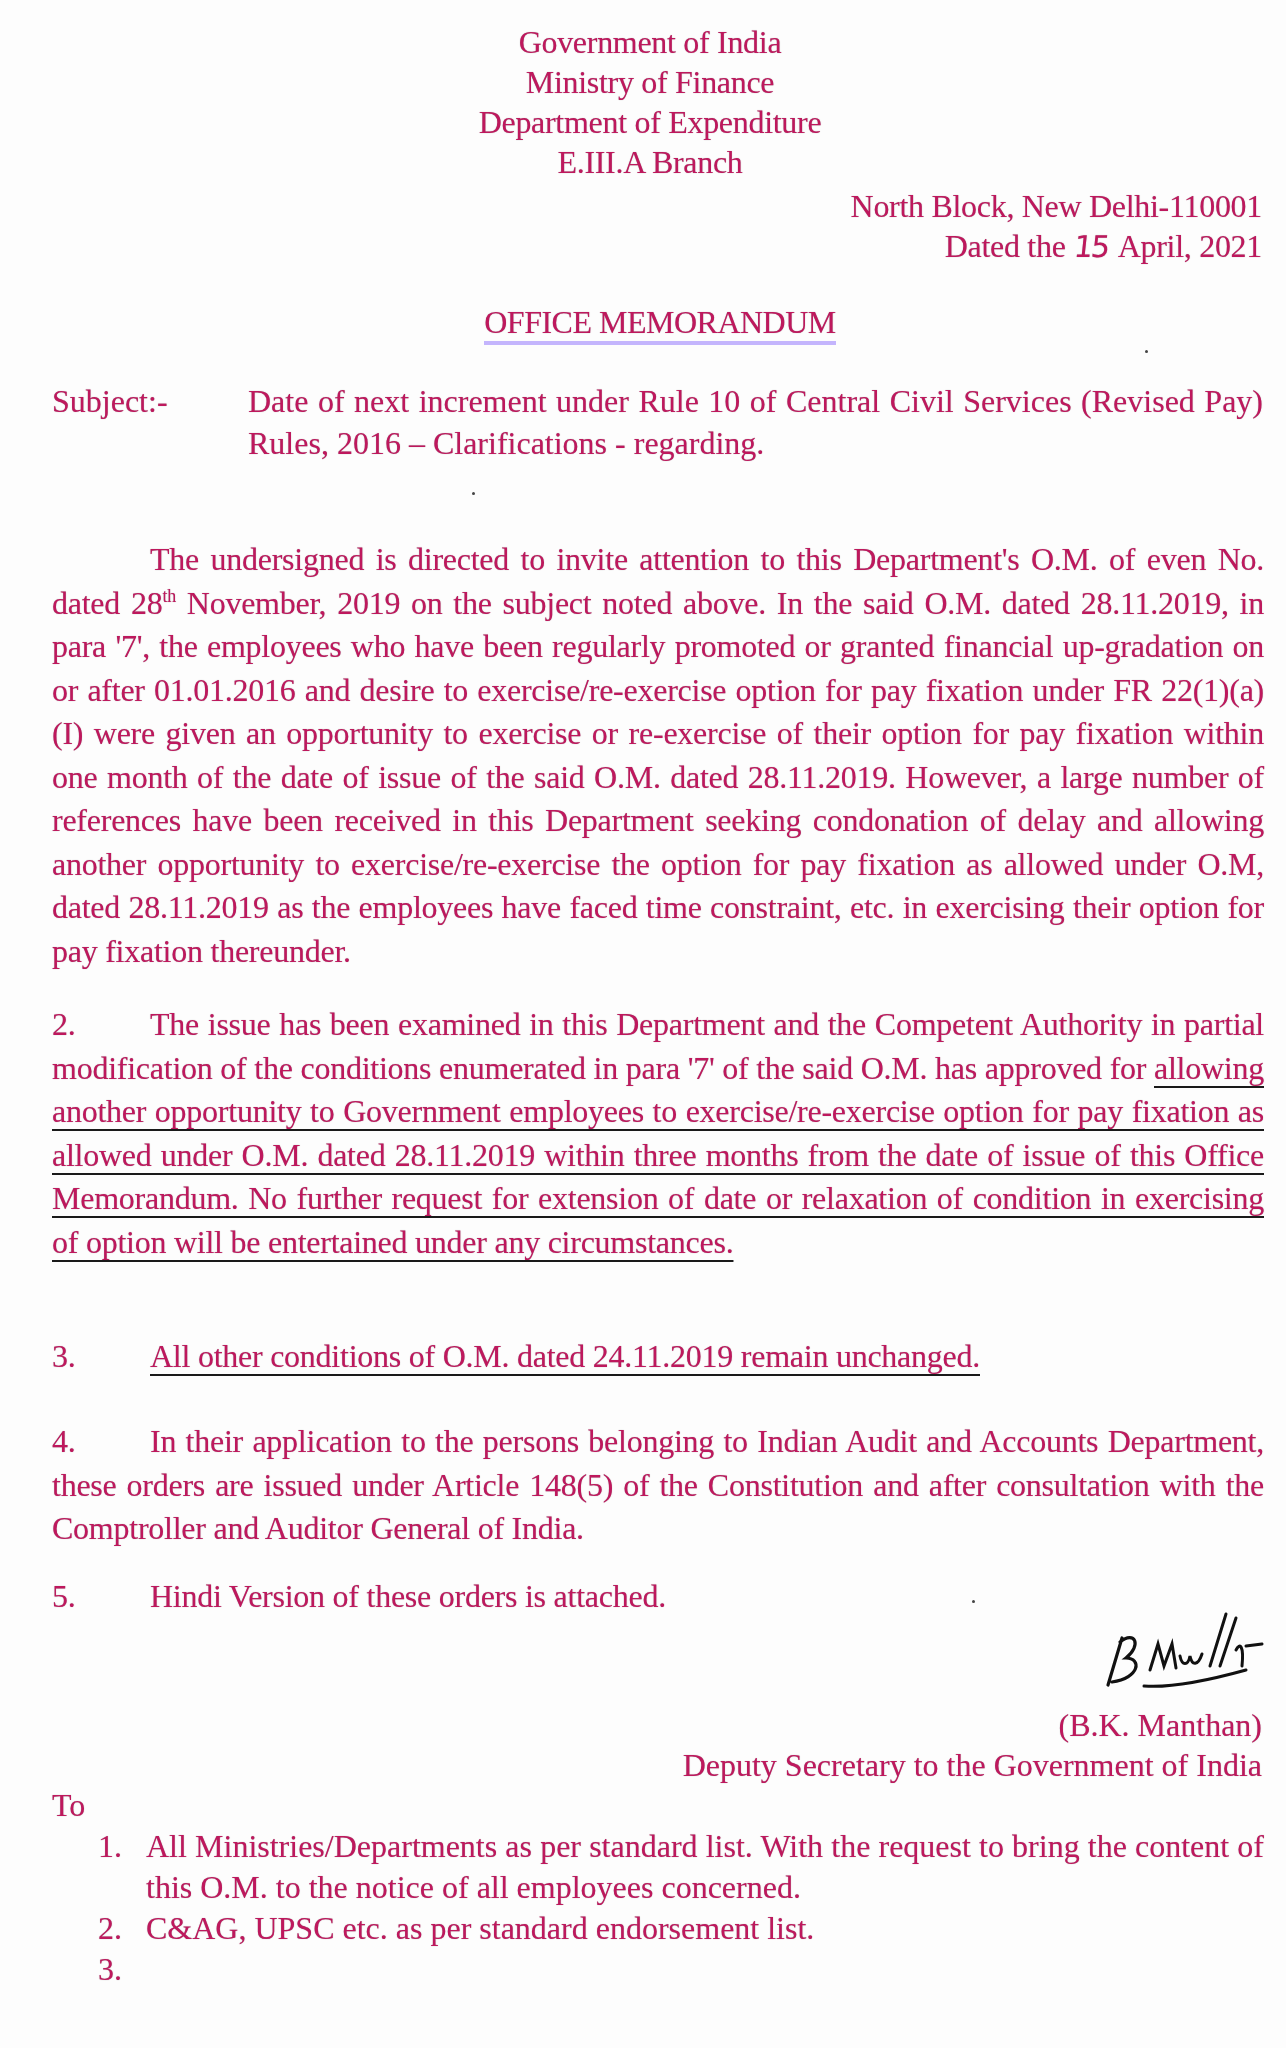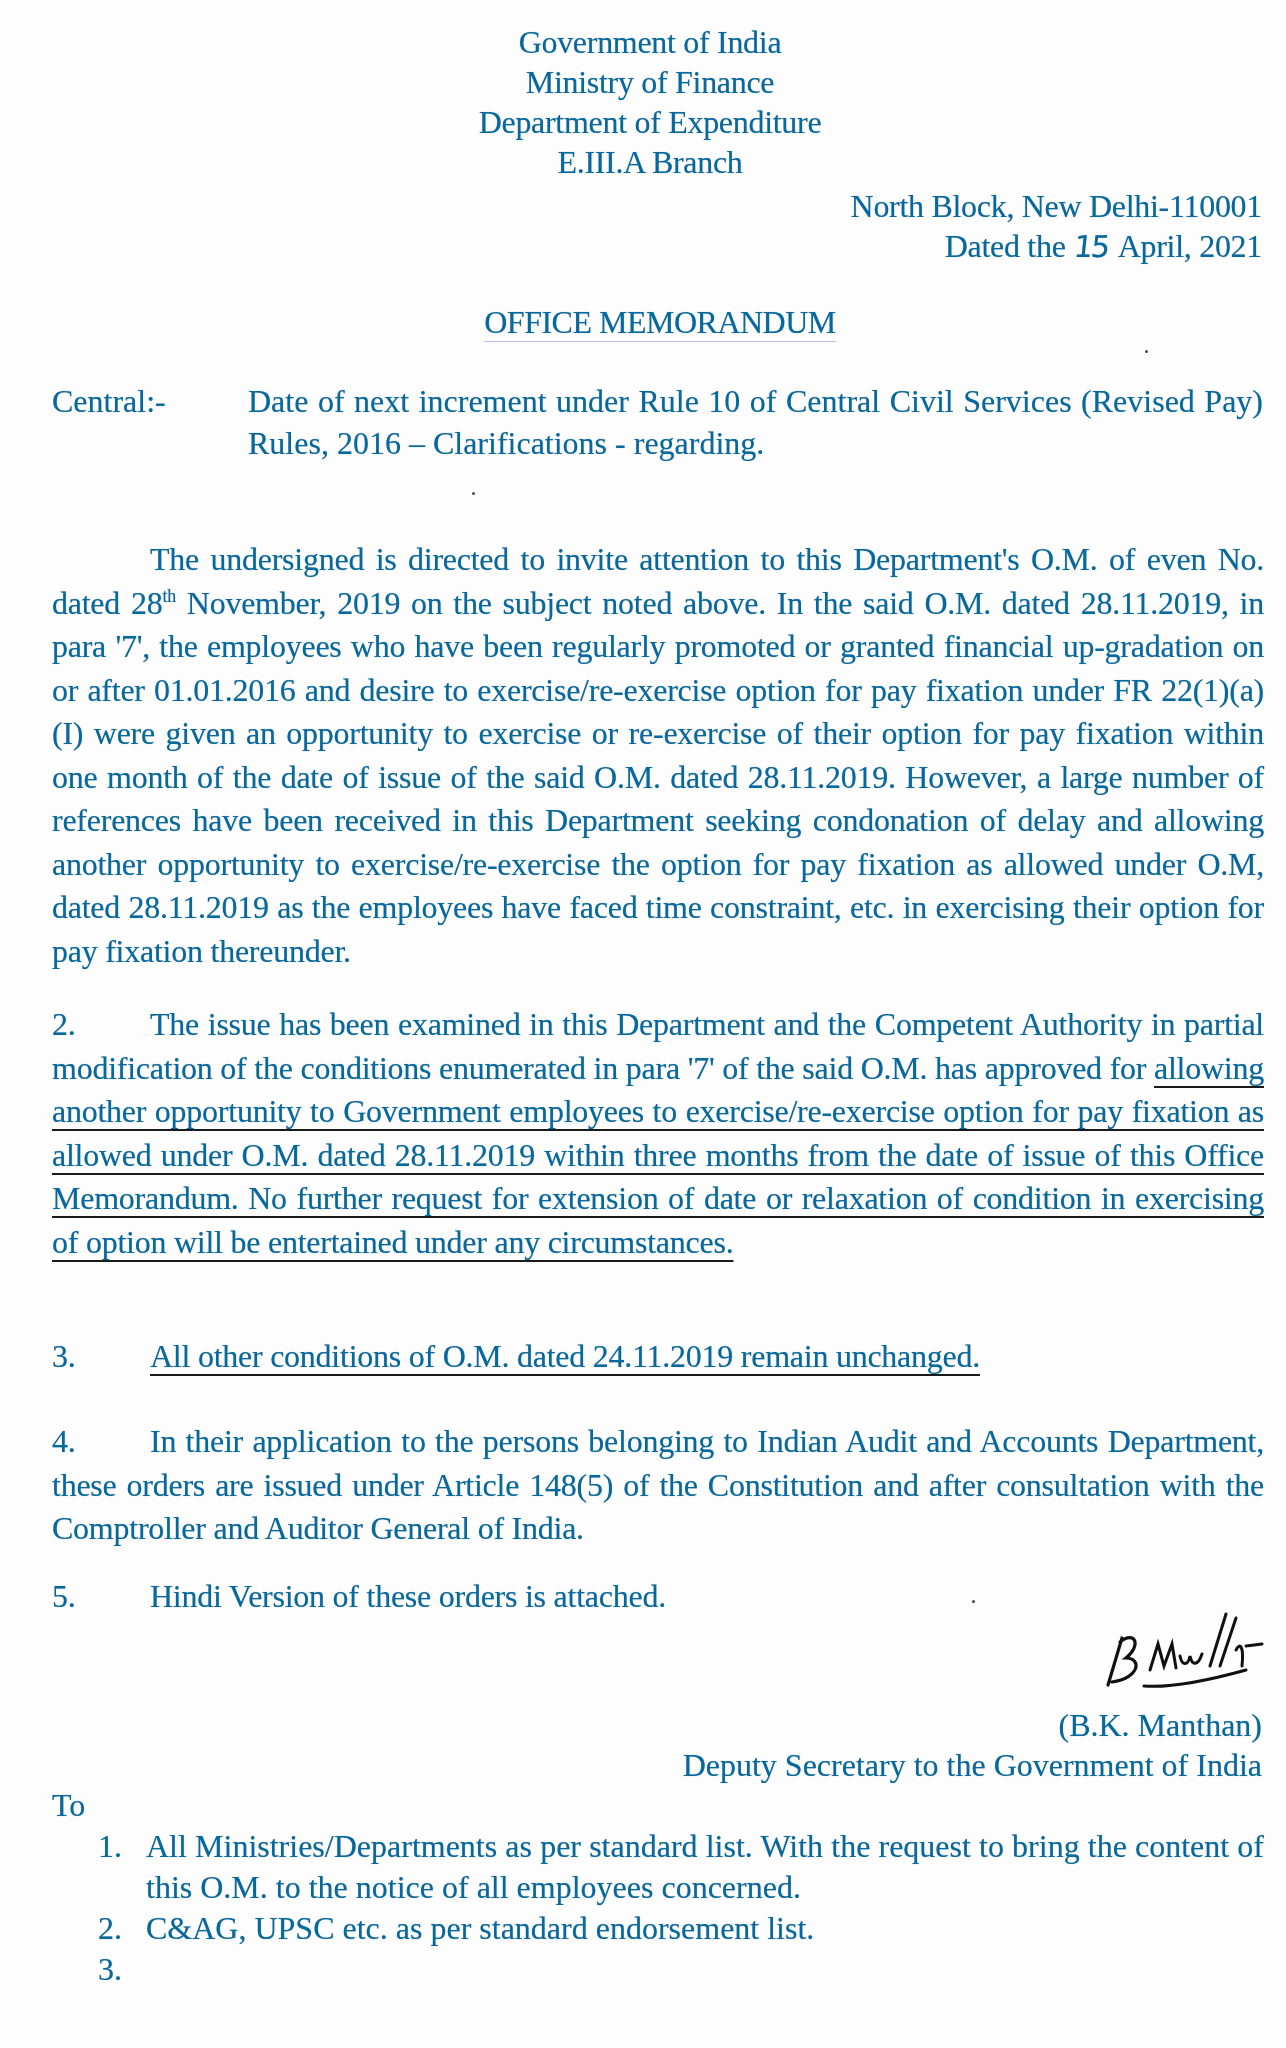--- a/index.html
+++ b/index.html
@@ -14,7 +14,7 @@
     position: absolute; left: 0; top: 0; width: 1286px; height: 2048px;
     background: #fdfdfd;
   }
-  .ink { color: #0369a1; text-shadow: 0 0 1px rgba(0,0,0,0.35); }
+  .ink { color: #be185d; text-shadow: 0 0 1px rgba(0,0,0,0.35); }
   .hdr {
     position: absolute; left: 0; width: 1300px; text-align: center;
     font-size: 32px; line-height: 40px; letter-spacing: -0.3px;

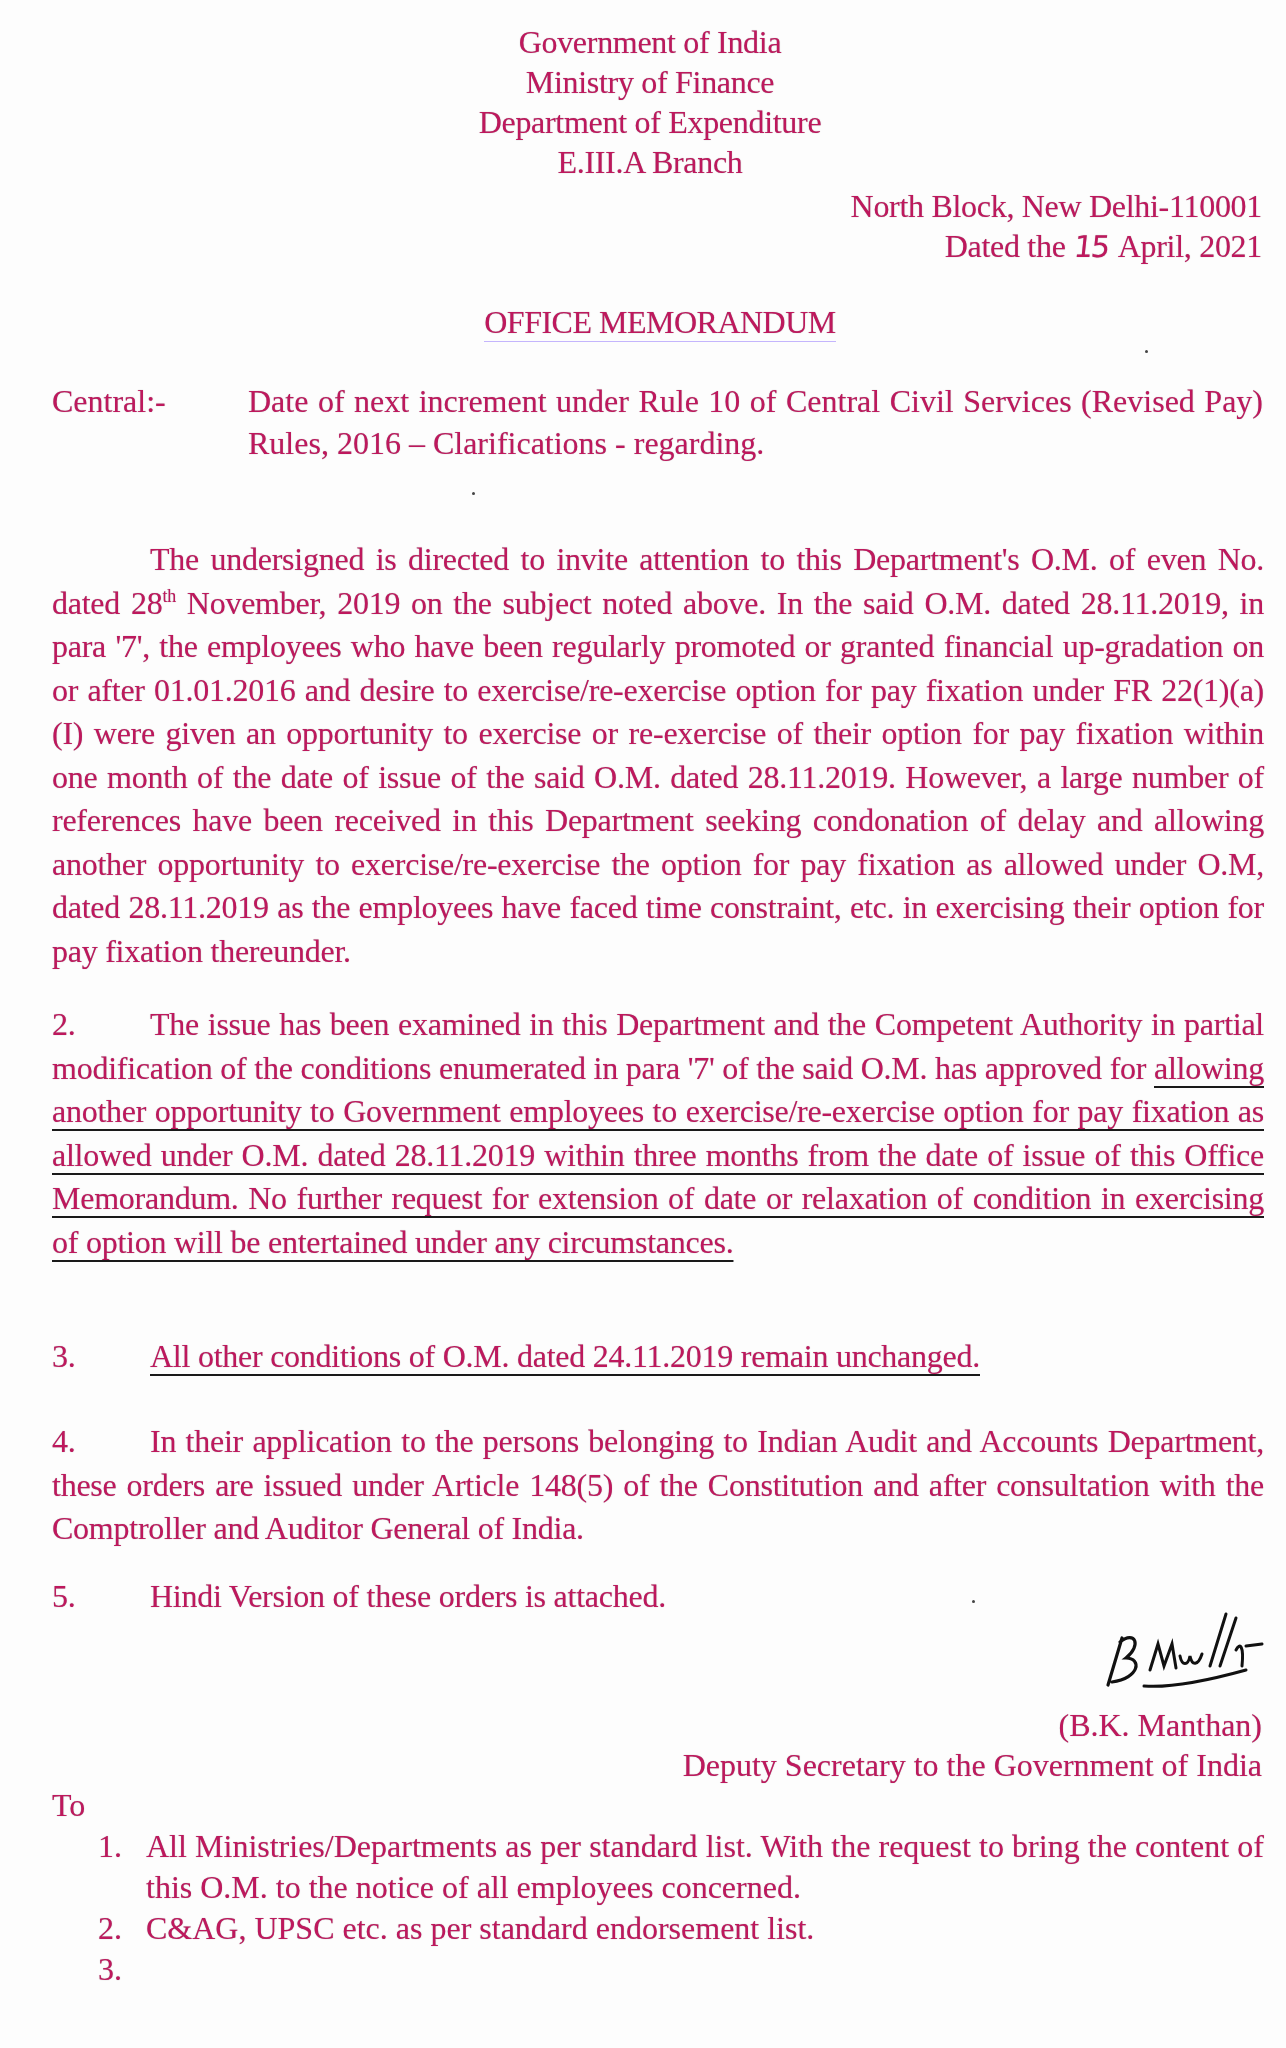--- a/index.html
+++ b/index.html
@@ -31,7 +31,7 @@
     position: absolute; top: 302px; left: 0; width: 1320px; text-align: center;
     font-size: 32px; line-height: 40px; letter-spacing: -0.5px;
   }
-  .om-title span { border-bottom: 1px solid #c4b5fd; padding-bottom: 1px; }
+  .om-title span { border-bottom: 4px solid #c4b5fd; padding-bottom: 1px; }
   .subject-label {
     position: absolute; left: 52px; top: 380px; font-size: 32px; line-height: 42px;
   }

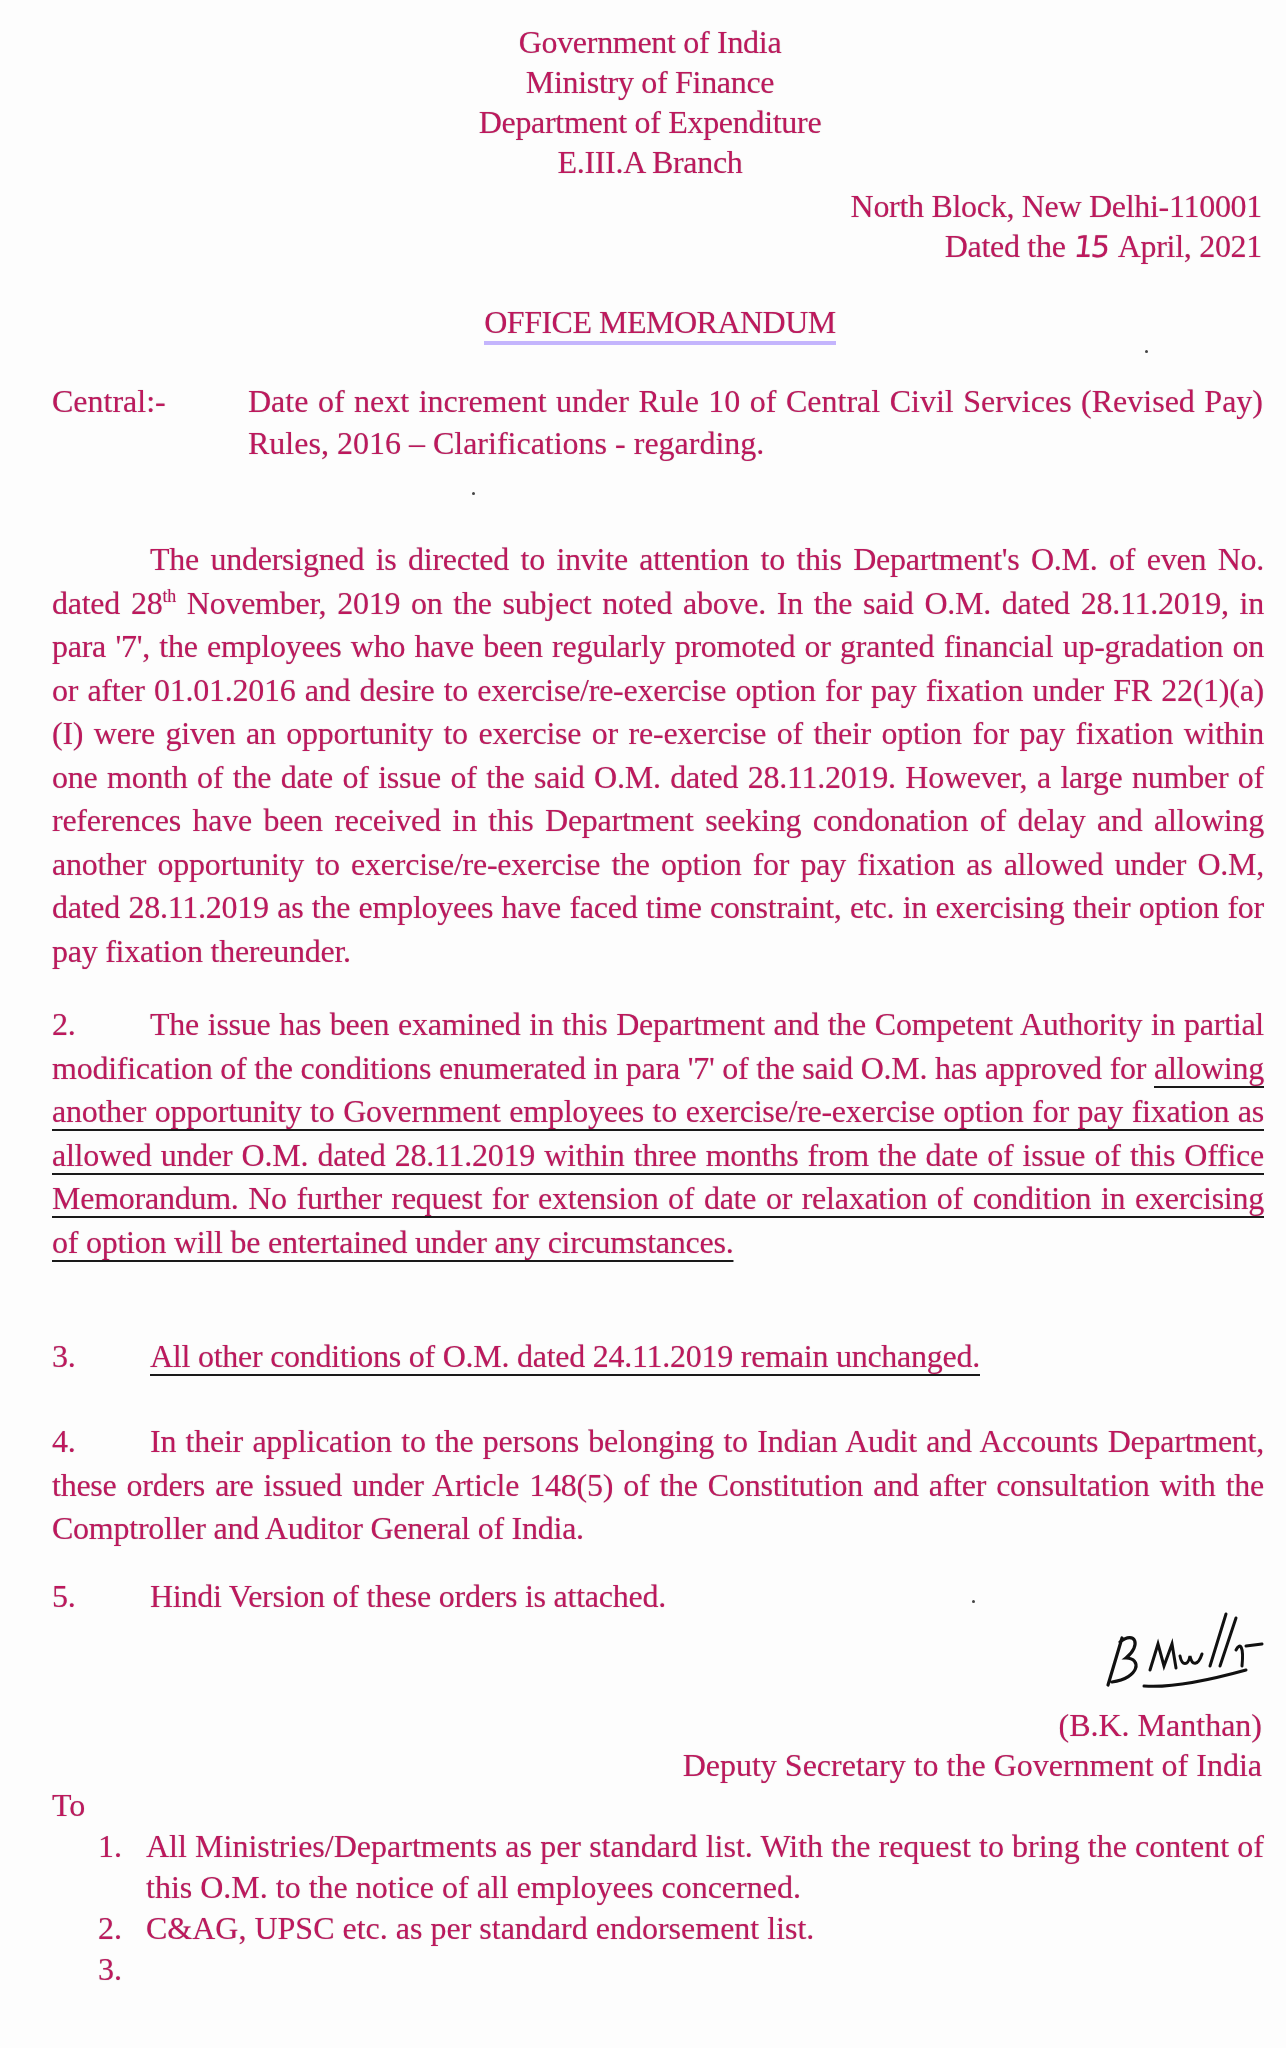--- a/index.html
+++ b/index.html
@@ -89,7 +89,7 @@
     <span>OFFICE MEMORANDUM</span>
   </div>
 
-  <div class="subject-label">Central:-</div>
+  <div class="subject-label">Subject:-</div>
   <div class="subject-text">Date of next increment under Rule 10 of Central Civil Services (Revised Pay) Rules, 2016 – Clarifications - regarding.</div>
 
   <div class="para" style="top:518px;margin-top:20px;">

